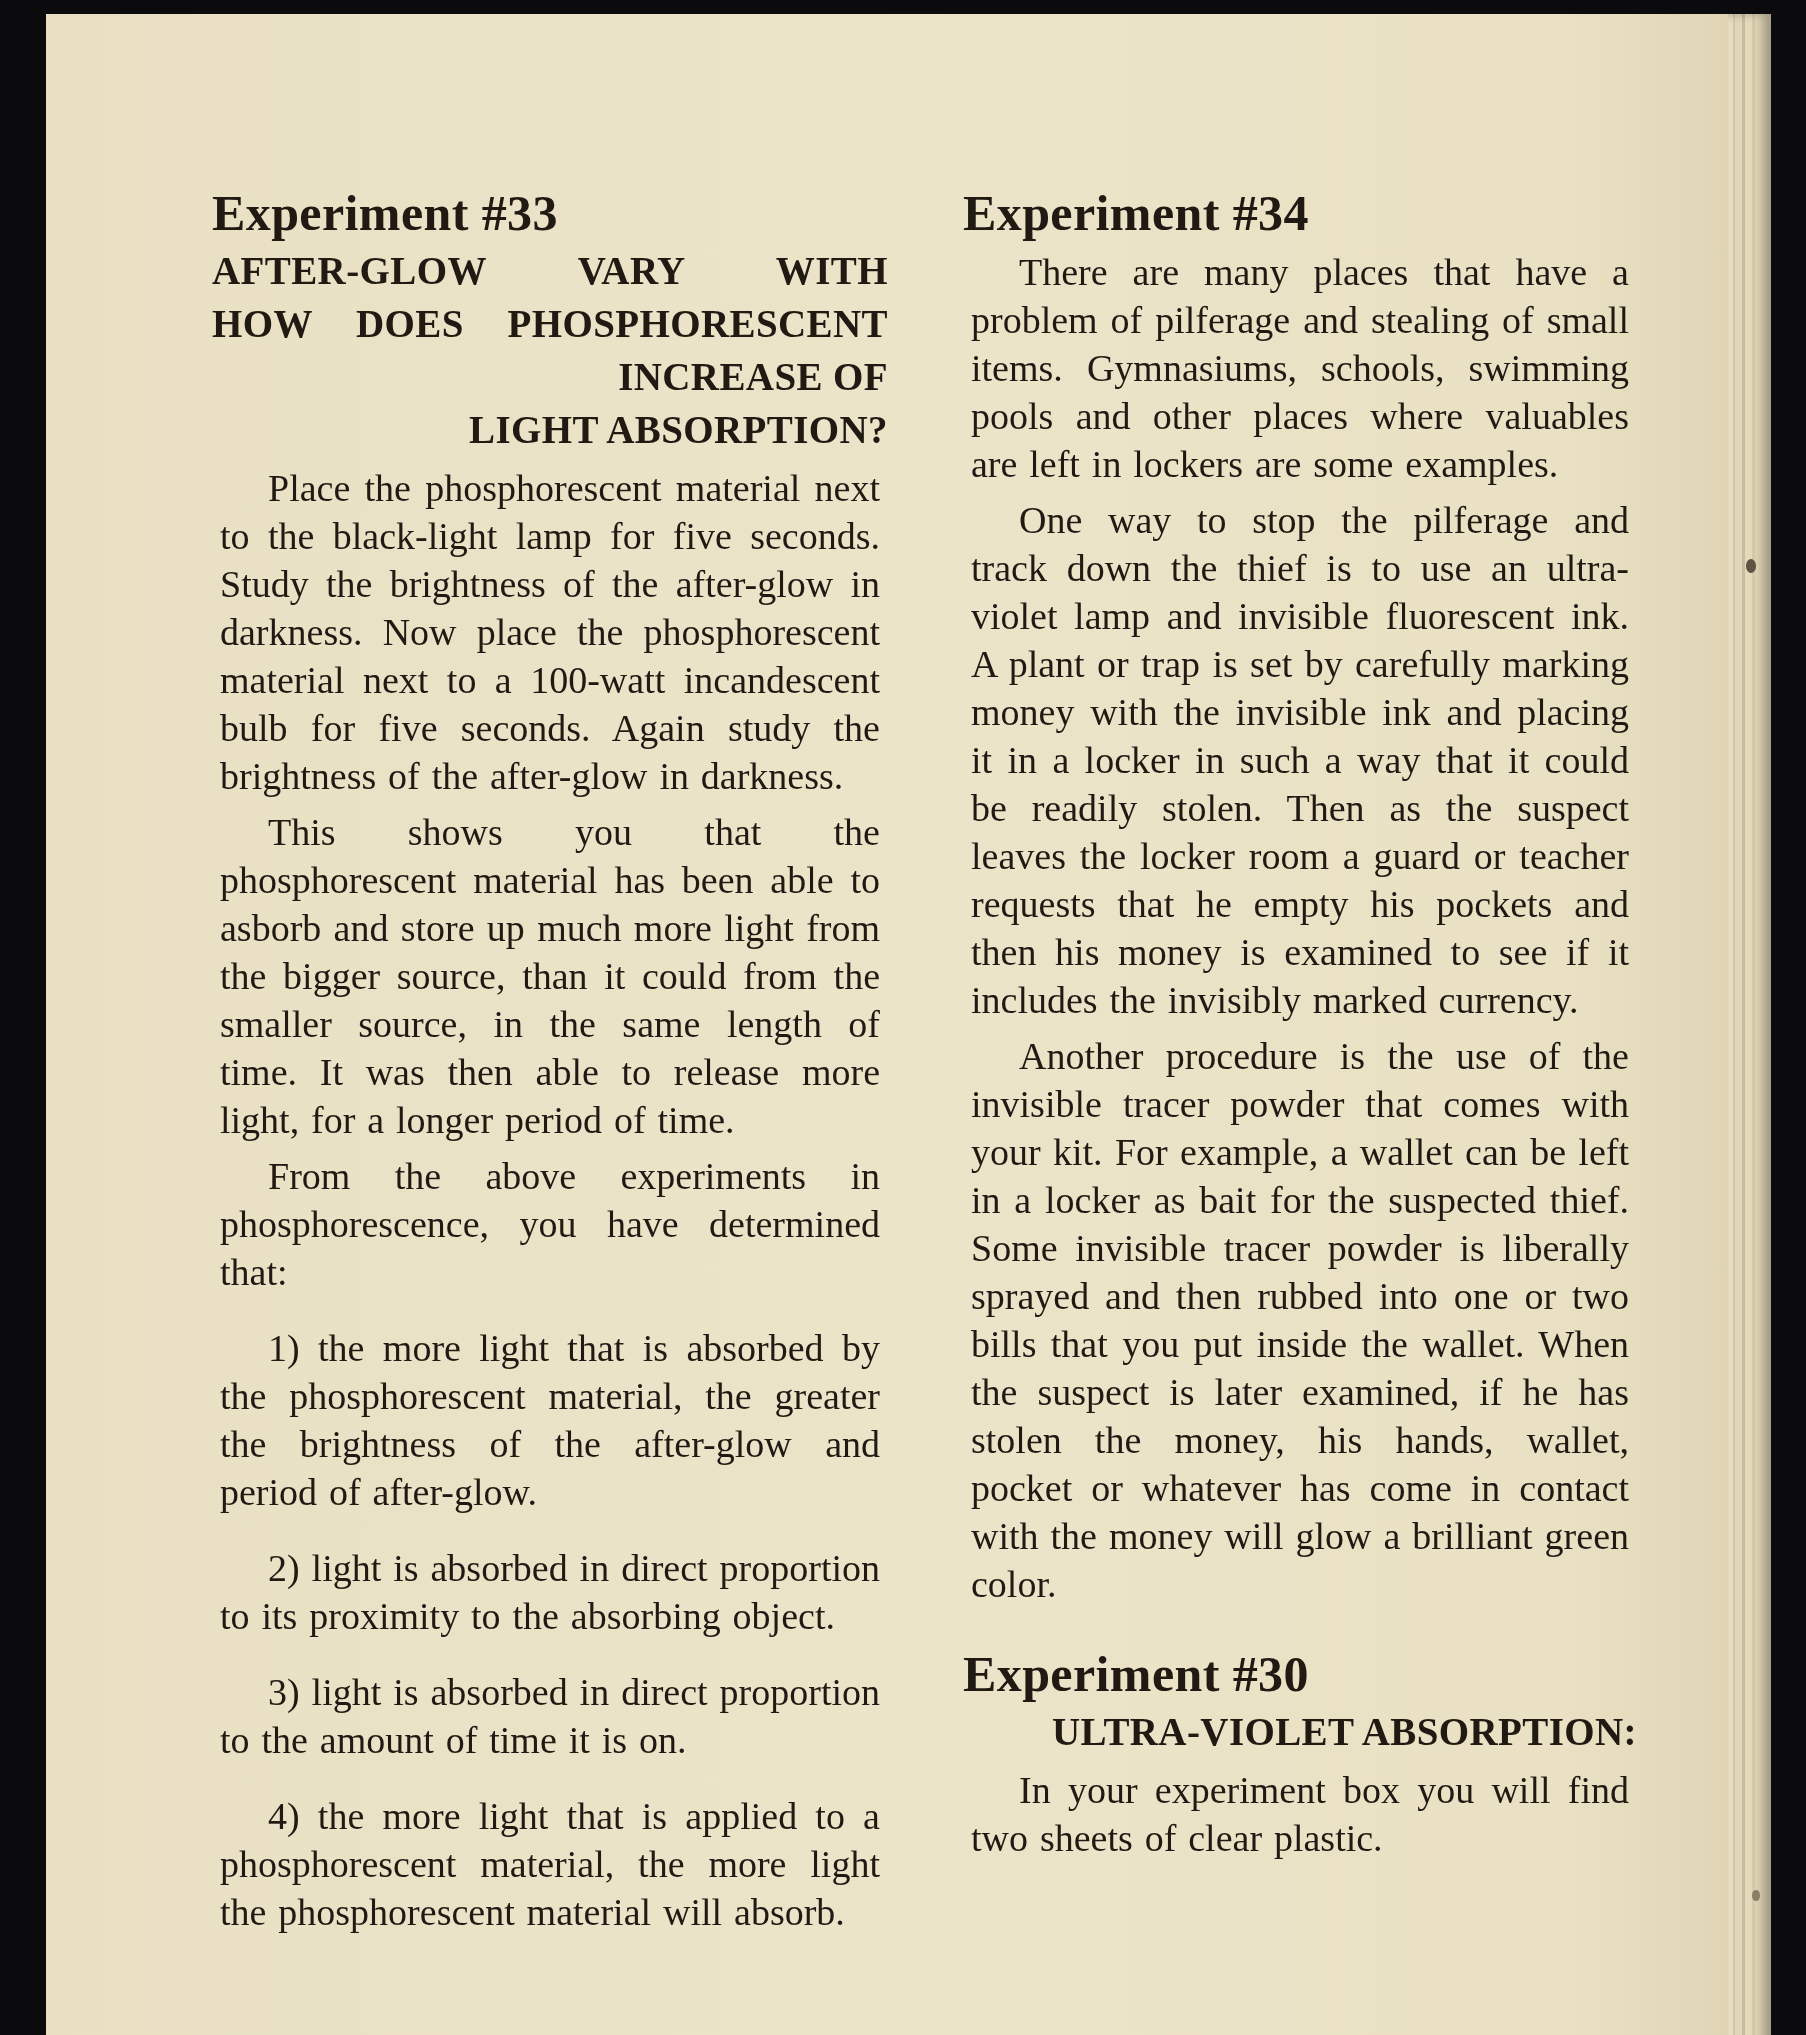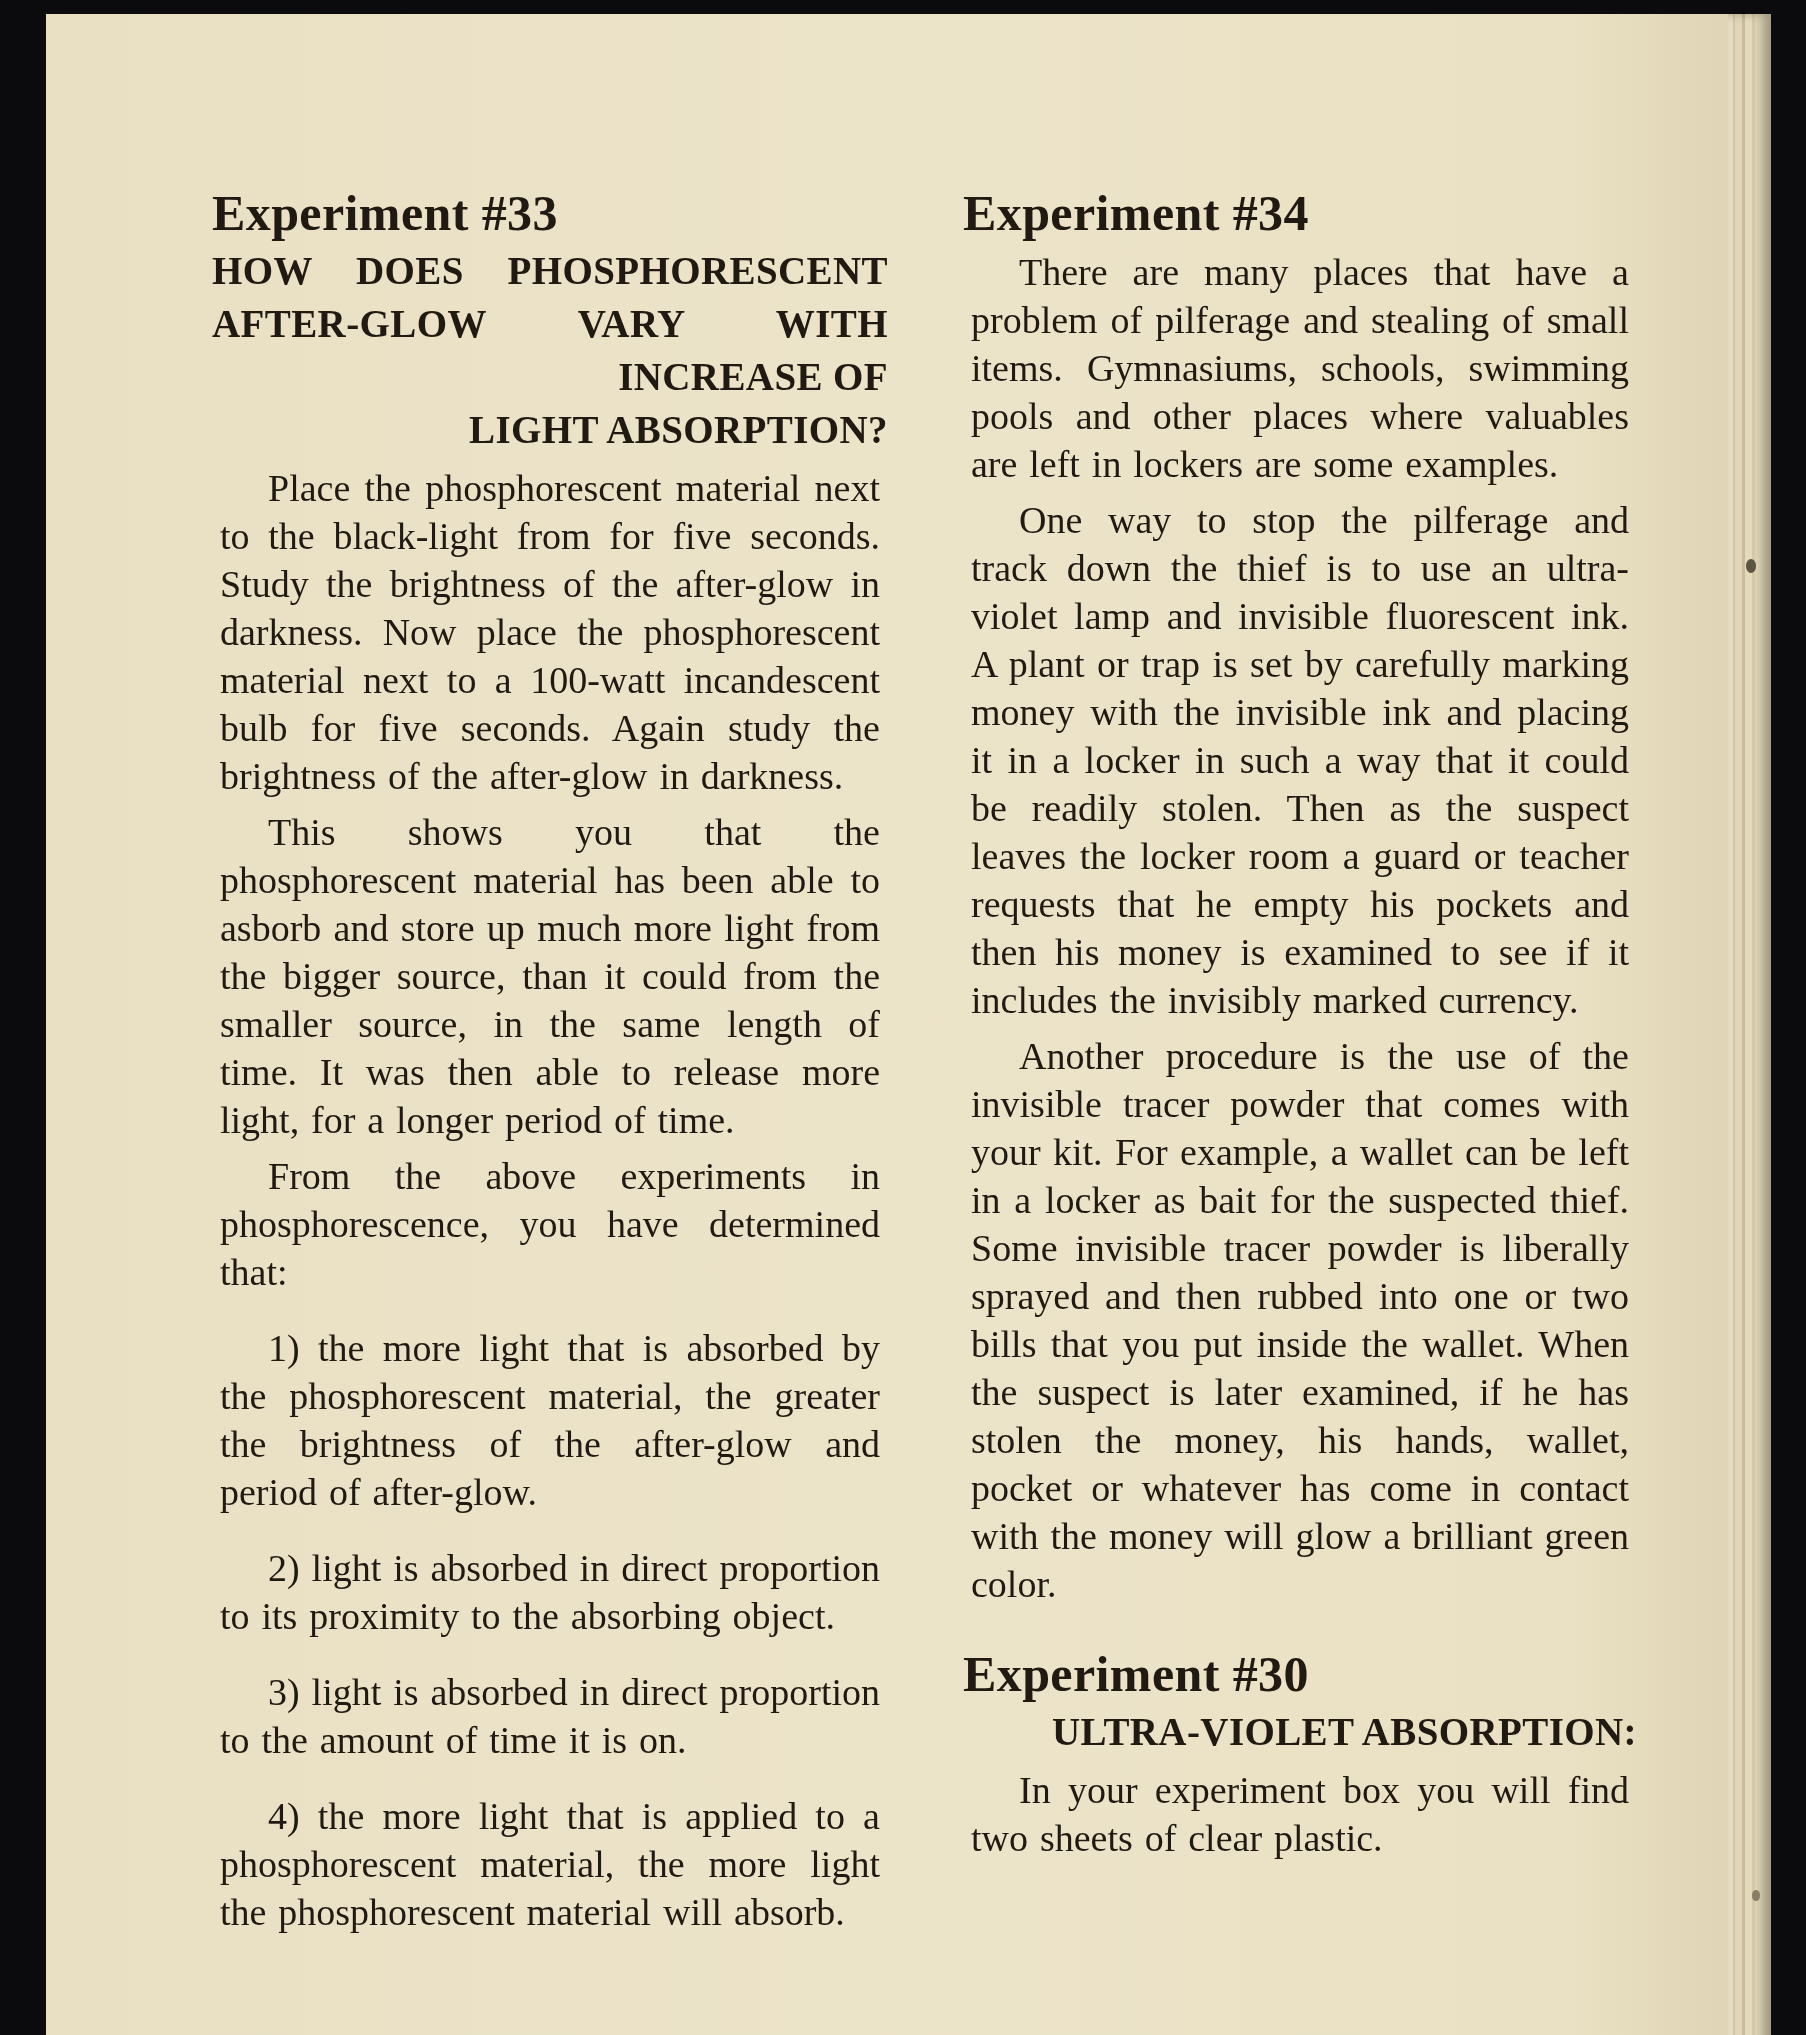--- a/index.html
+++ b/index.html
@@ -109,8 +109,8 @@
     <div class="col col-left">
       <div class="exp-label">Experiment #33</div>
       <div class="exp-title">
+        <div class="title-line stretch">AFTER-GLOW VARY WITH</div>
         <div class="title-line stretch">HOW DOES PHOSPHORESCENT</div>
-        <div class="title-line stretch">AFTER-GLOW VARY WITH</div>
         <div class="title-line">INCREASE OF</div>
         <div class="title-line">LIGHT ABSORPTION?</div>
       </div>

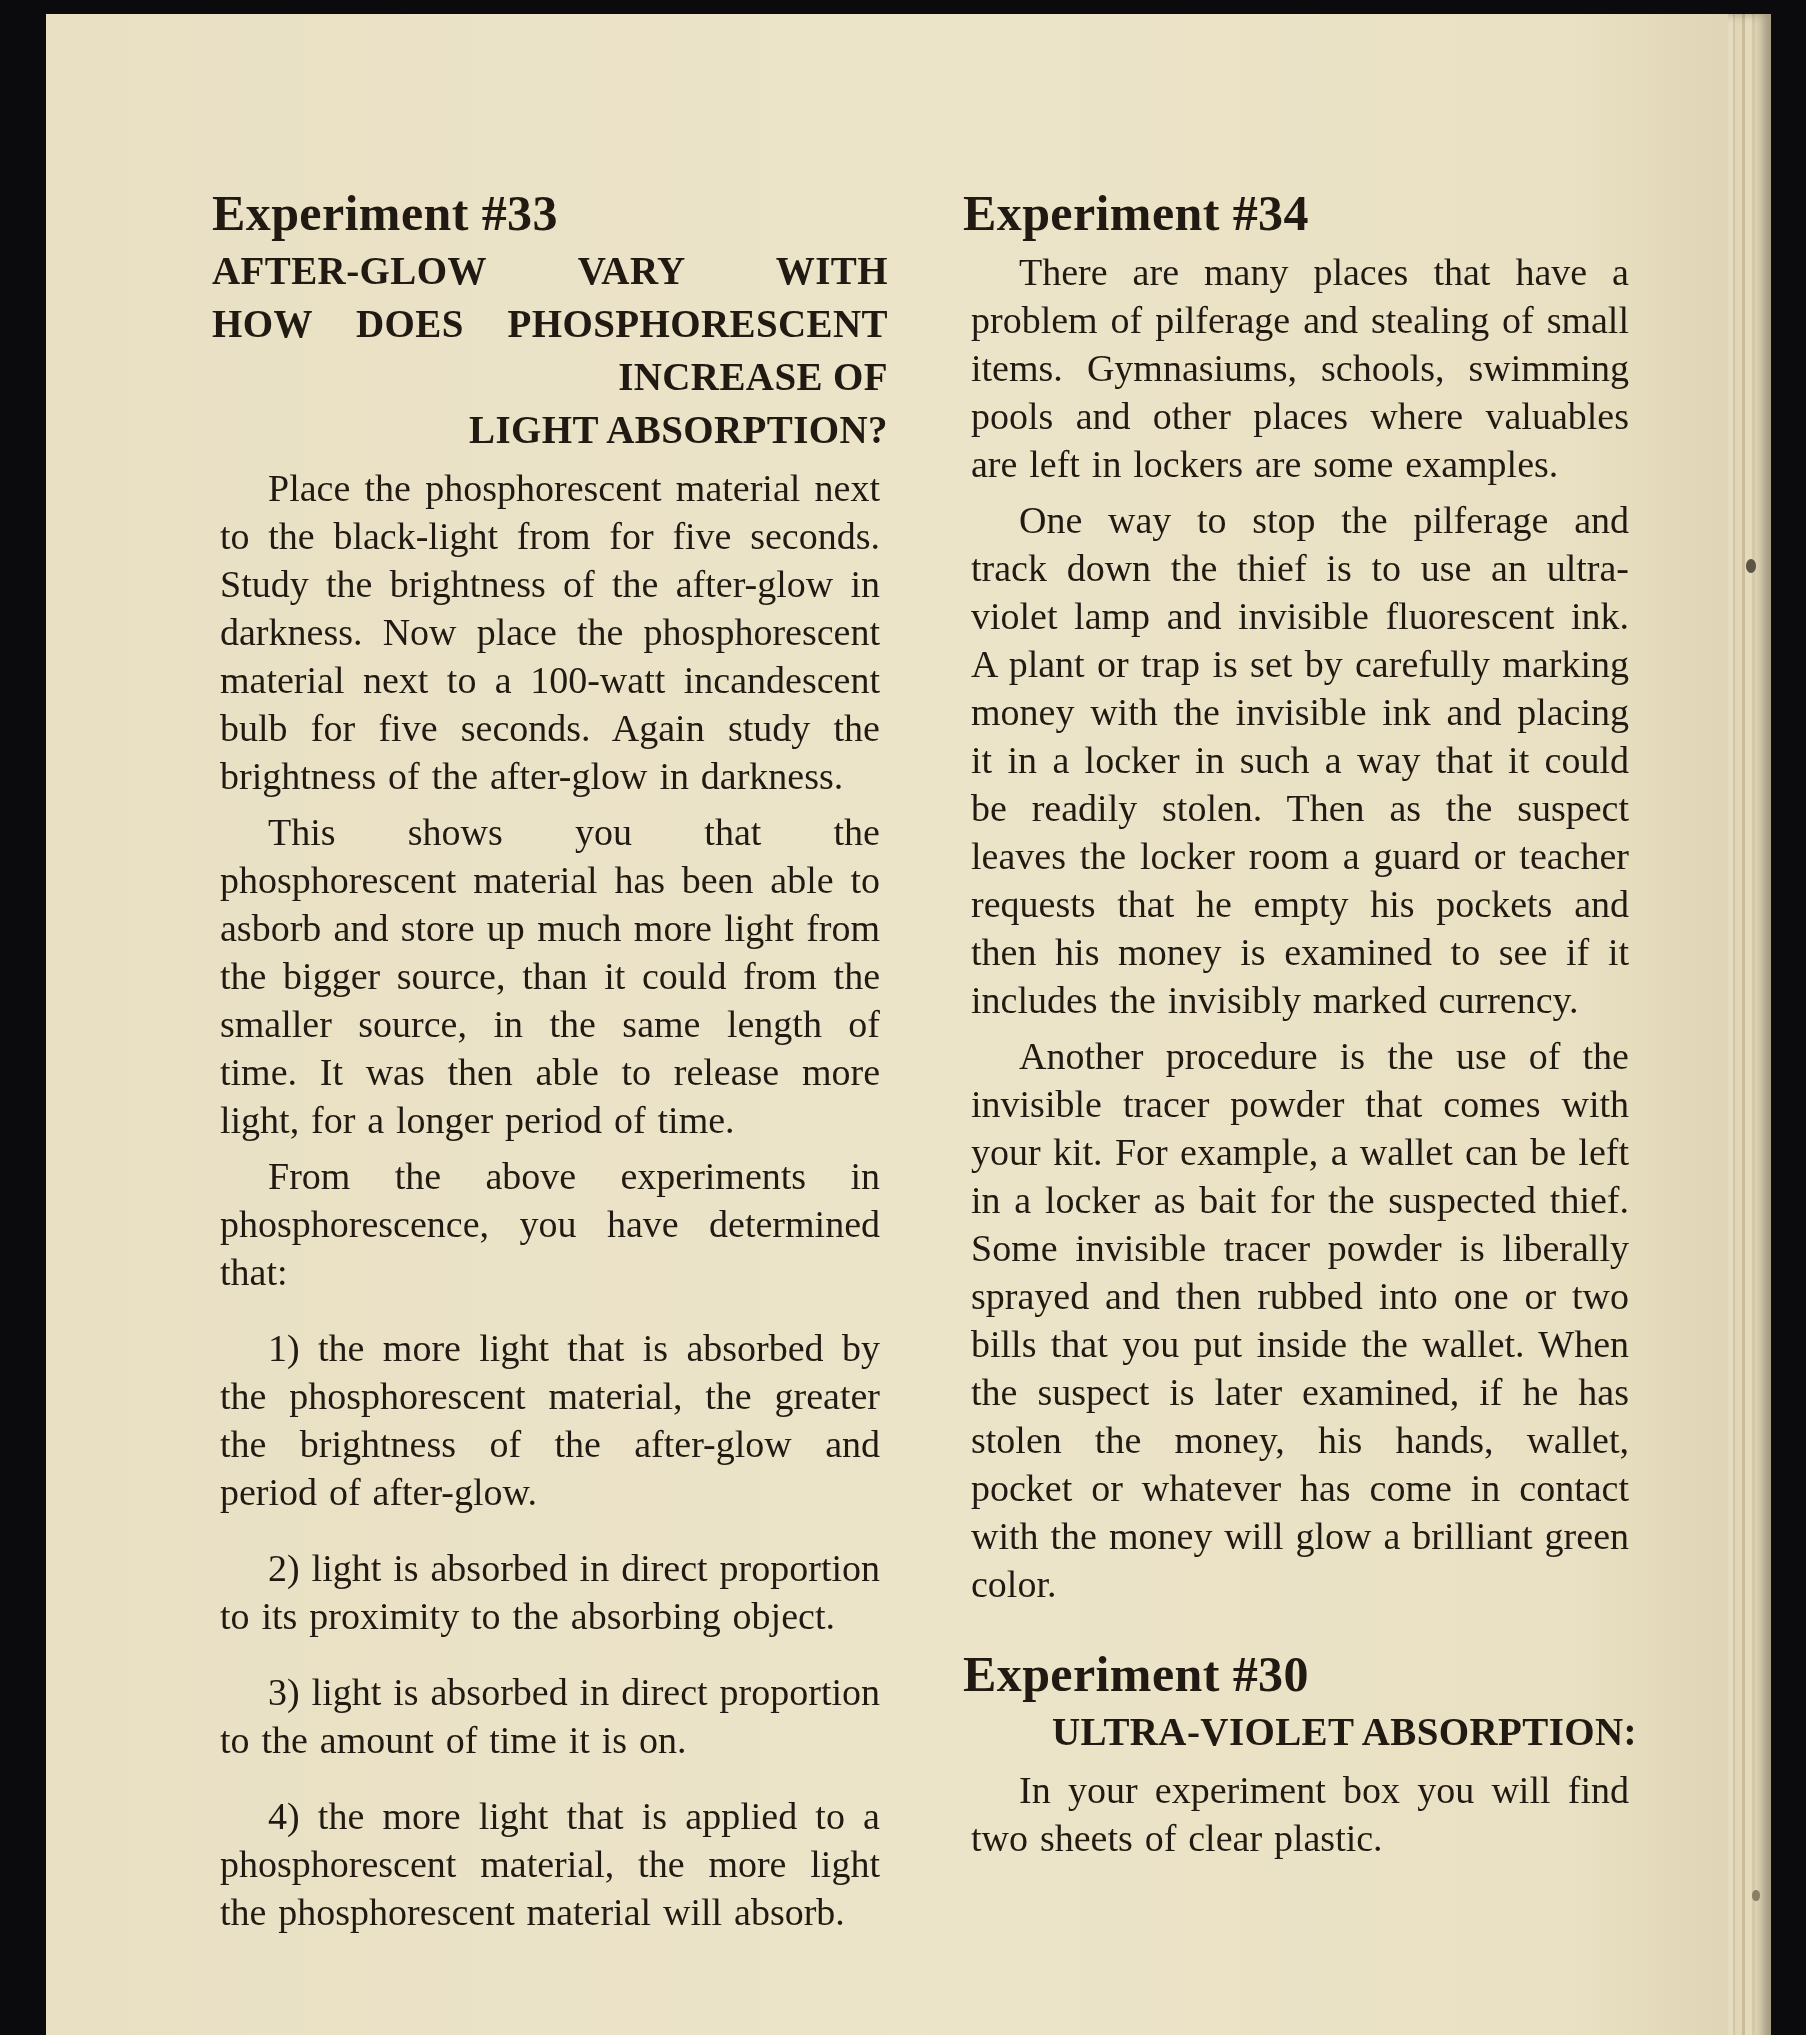--- a/index.html
+++ b/index.html
@@ -114,7 +114,7 @@
         <div class="title-line">INCREASE OF</div>
         <div class="title-line">LIGHT ABSORPTION?</div>
       </div>
-      <p class="body">Place the phosphorescent material next to the black-light from for five seconds. Study the brightness of the after-glow in darkness. Now place the phosphorescent material next to a 100-watt incandescent bulb for five seconds. Again study the brightness of the after-glow in darkness.</p>
+      <p class="body">Place the phosphorescent material next to the black-light lamp for five seconds. Study the brightness of the after-glow in darkness. Now place the phosphorescent material next to a 100-watt incandescent bulb for five seconds. Again study the brightness of the after-glow in darkness.</p>
       <p class="body">This shows you that the phosphorescent material has been able to asborb and store up much more light from the bigger source, than it could from the smaller source, in the same length of time. It was then able to release more light, for a longer period of time.</p>
       <p class="body">From the above experiments in phosphorescence, you have determined that:</p>
       <p class="body list-item">1) the more light that is absorbed by the phosphorescent material, the greater the brightness of the after-glow and period of after-glow.</p>

